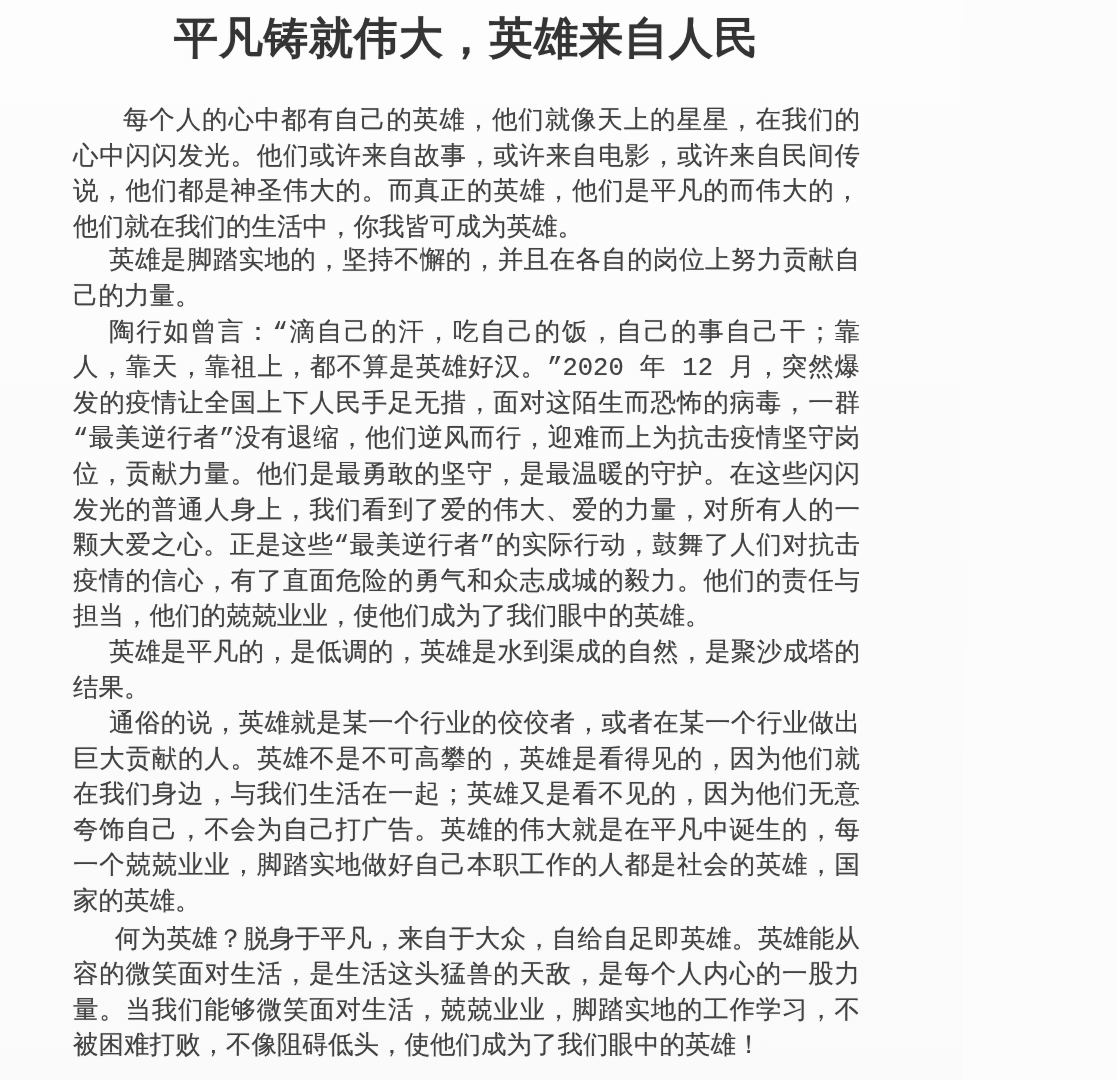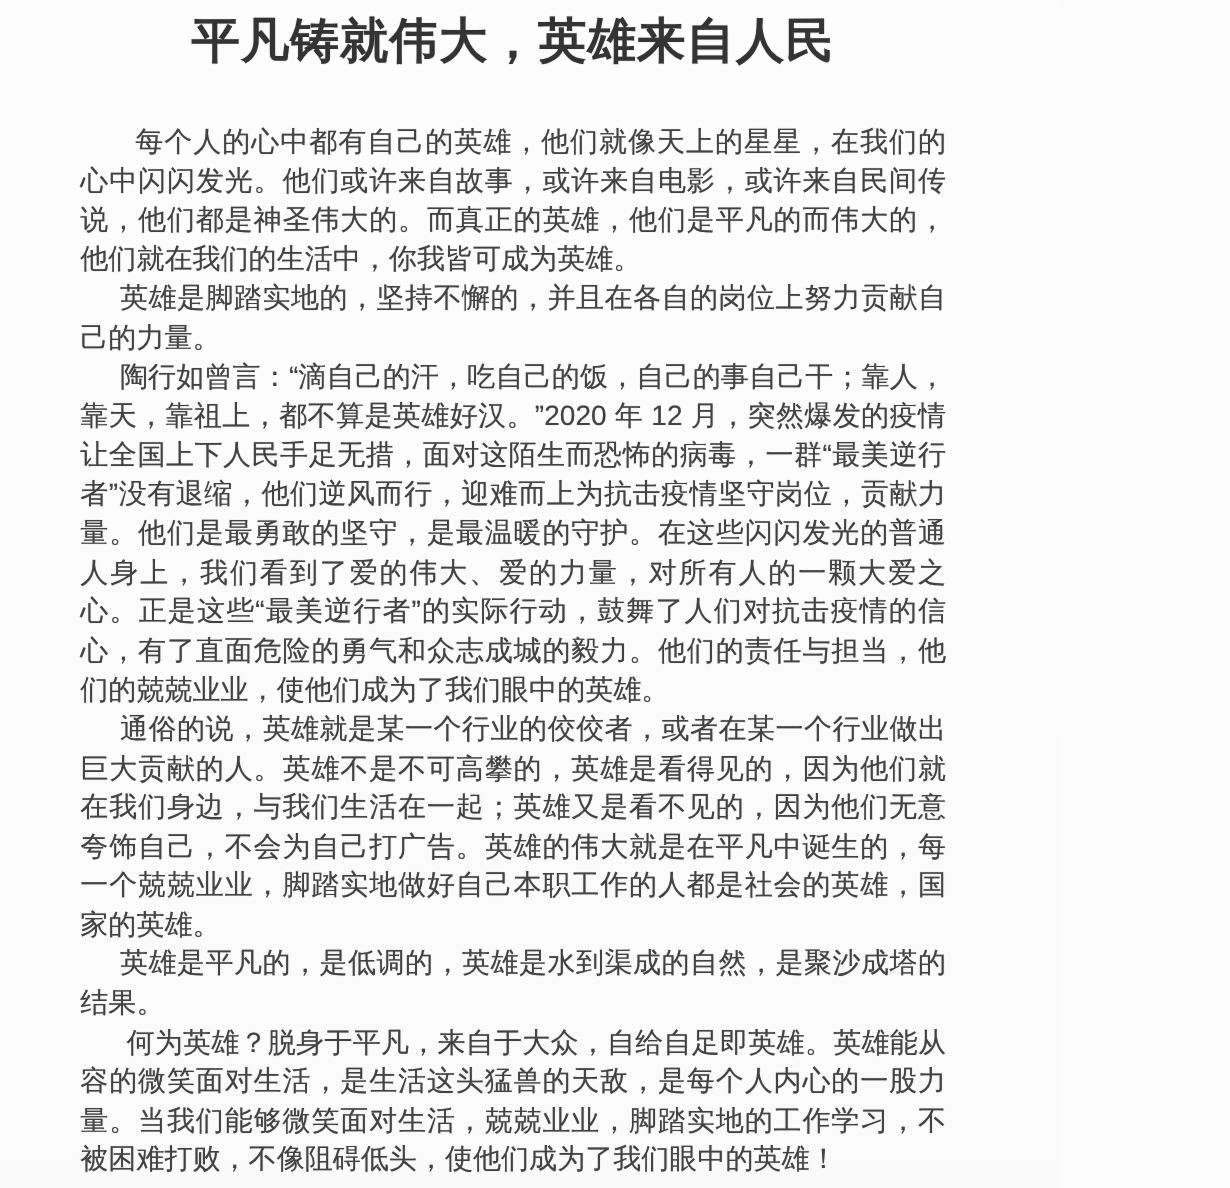--- a/index.html
+++ b/index.html
@@ -31,7 +31,7 @@
     text-shadow: 0 0 1px rgba(52,52,52,0.45);
   }
   .doc-body {
-    margin-top: 48px;
+    margin-top: 38px;
   }
   .para {
     margin: 0;

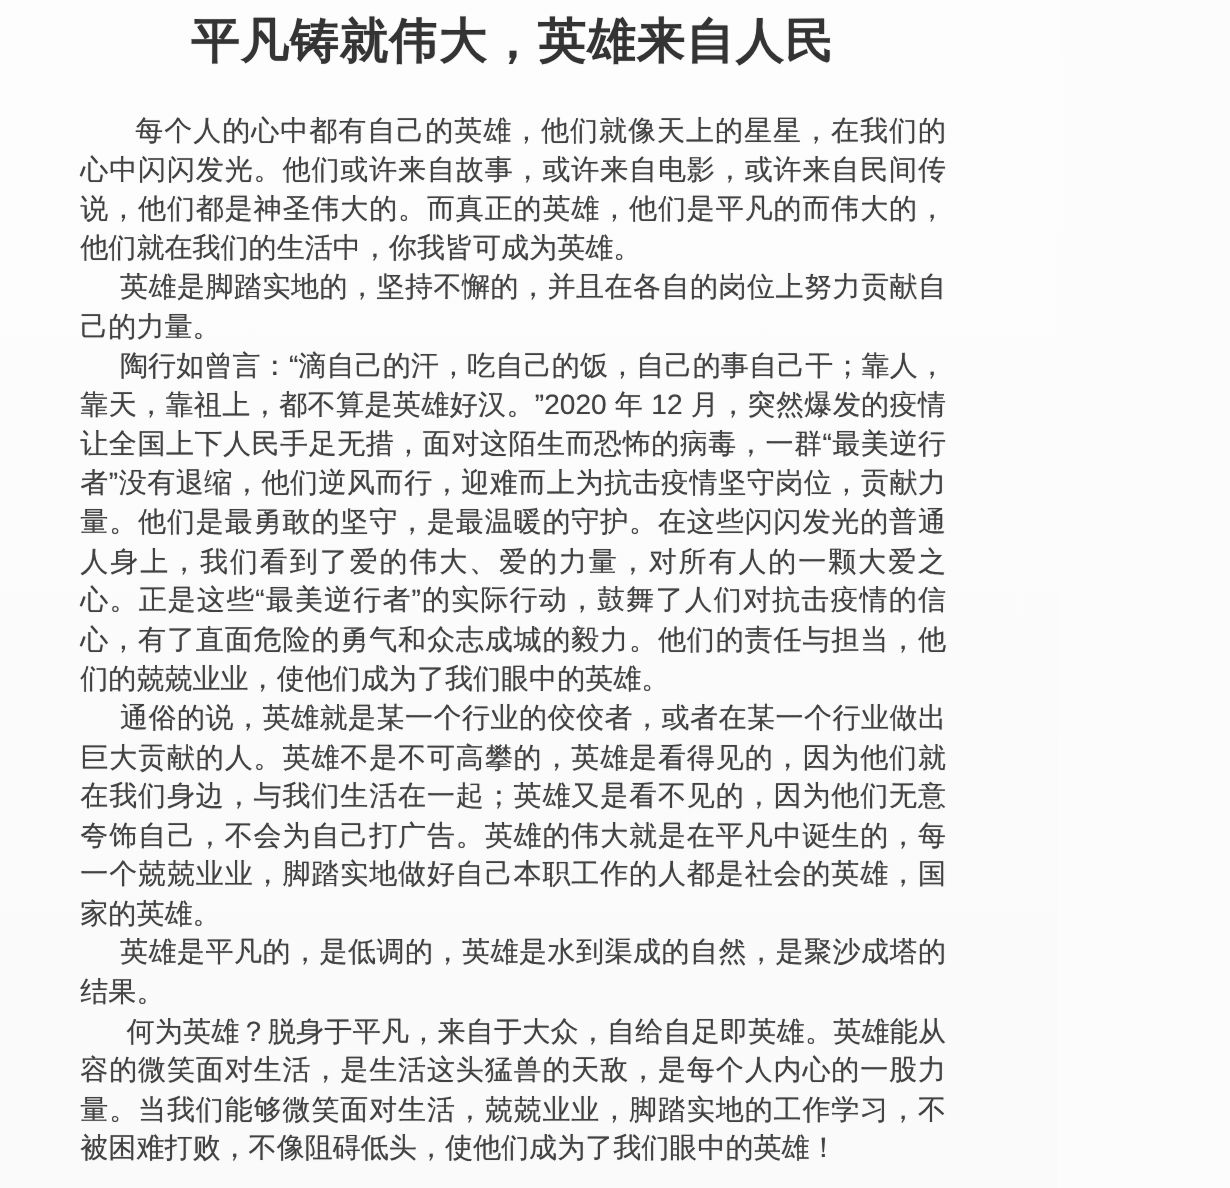--- a/index.html
+++ b/index.html
@@ -46,7 +46,7 @@
   }
   .indent-lg { text-indent: 50px; }
   .indent-md { text-indent: 42px; }
-  .indent-sm { text-indent: 36px; }
+  .indent-sm { text-indent: 36px; font-family: Liberation Mono, monospace; }
 </style>
 </head>
 <body>

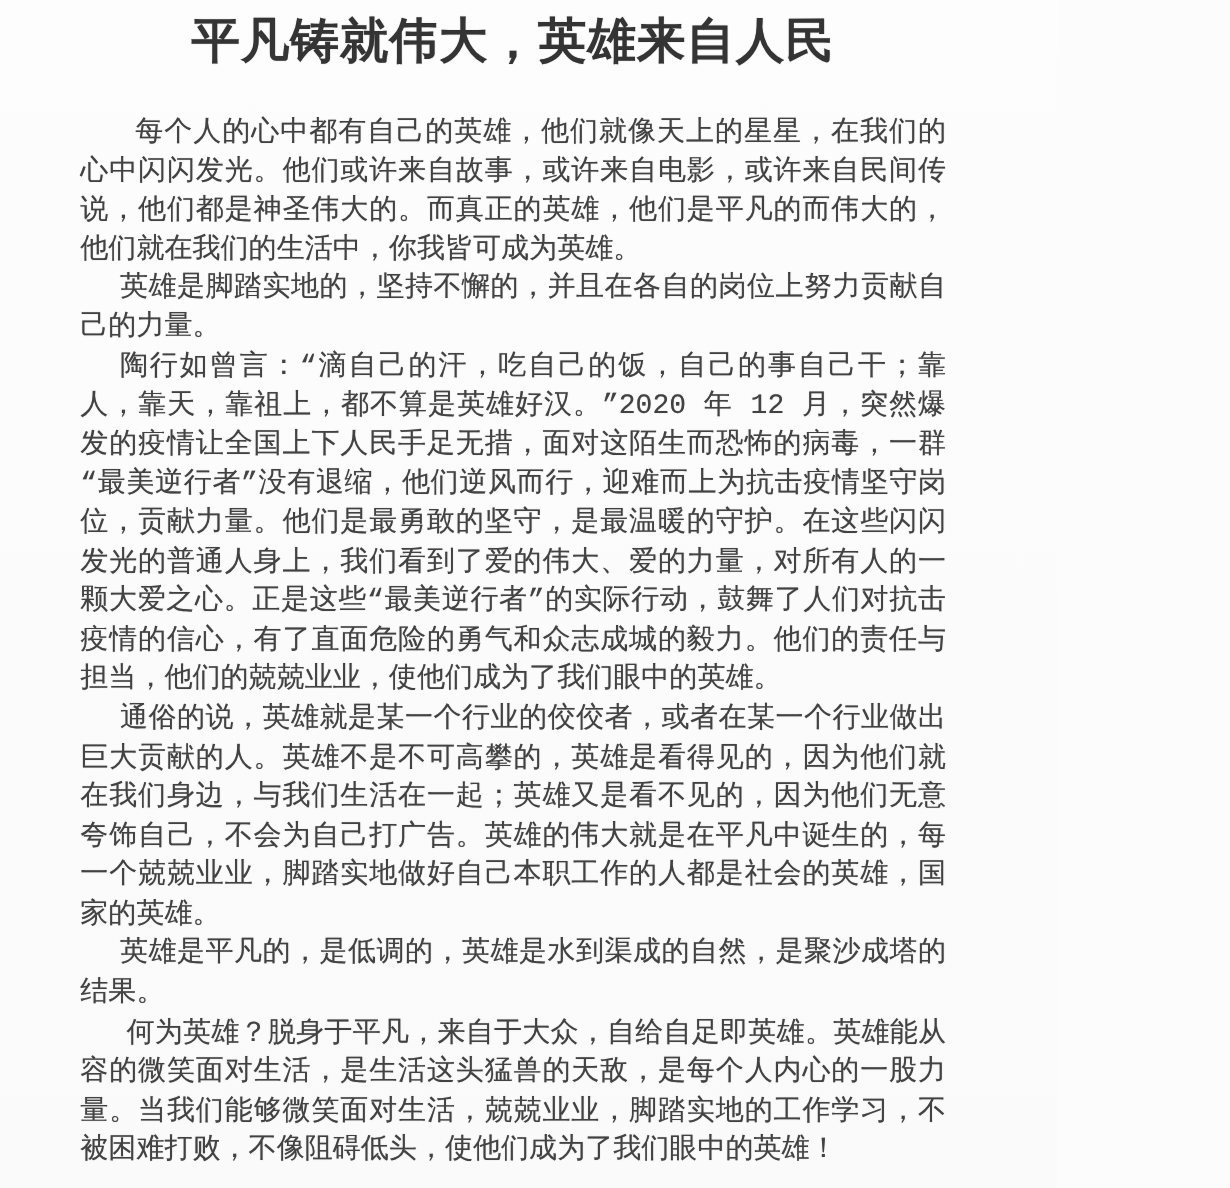--- a/index.html
+++ b/index.html
@@ -57,8 +57,8 @@
       <p class="para indent-lg">每个人的心中都有自己的英雄，他们就像天上的星星，在我们的心中闪闪发光。他们或许来自故事，或许来自电影，或许来自民间传说，他们都是神圣伟大的。而真正的英雄，他们是平凡的而伟大的，他们就在我们的生活中，你我皆可成为英雄。</p>
       <p class="para indent-sm">英雄是脚踏实地的，坚持不懈的，并且在各自的岗位上努力贡献自己的力量。</p>
       <p class="para indent-sm">陶行如曾言：“滴自己的汗，吃自己的饭，自己的事自己干；靠人，靠天，靠祖上，都不算是英雄好汉。”2020 年 12 月，突然爆发的疫情让全国上下人民手足无措，面对这陌生而恐怖的病毒，一群“最美逆行者”没有退缩，他们逆风而行，迎难而上为抗击疫情坚守岗位，贡献力量。他们是最勇敢的坚守，是最温暖的守护。在这些闪闪发光的普通人身上，我们看到了爱的伟大、爱的力量，对所有人的一颗大爱之心。正是这些“最美逆行者”的实际行动，鼓舞了人们对抗击疫情的信心，有了直面危险的勇气和众志成城的毅力。他们的责任与担当，他们的兢兢业业，使他们成为了我们眼中的英雄。</p>
+      <p class="para indent-sm">英雄是平凡的，是低调的，英雄是水到渠成的自然，是聚沙成塔的结果。</p>
       <p class="para indent-sm">通俗的说，英雄就是某一个行业的佼佼者，或者在某一个行业做出巨大贡献的人。英雄不是不可高攀的，英雄是看得见的，因为他们就在我们身边，与我们生活在一起；英雄又是看不见的，因为他们无意夸饰自己，不会为自己打广告。英雄的伟大就是在平凡中诞生的，每一个兢兢业业，脚踏实地做好自己本职工作的人都是社会的英雄，国家的英雄。</p>
-      <p class="para indent-sm">英雄是平凡的，是低调的，英雄是水到渠成的自然，是聚沙成塔的结果。</p>
       <p class="para indent-md">何为英雄？脱身于平凡，来自于大众，自给自足即英雄。英雄能从容的微笑面对生活，是生活这头猛兽的天敌，是每个人内心的一股力量。当我们能够微笑面对生活，兢兢业业，脚踏实地的工作学习，不被困难打败，不像阻碍低头，使他们成为了我们眼中的英雄！</p>
     </section>
 </main>

